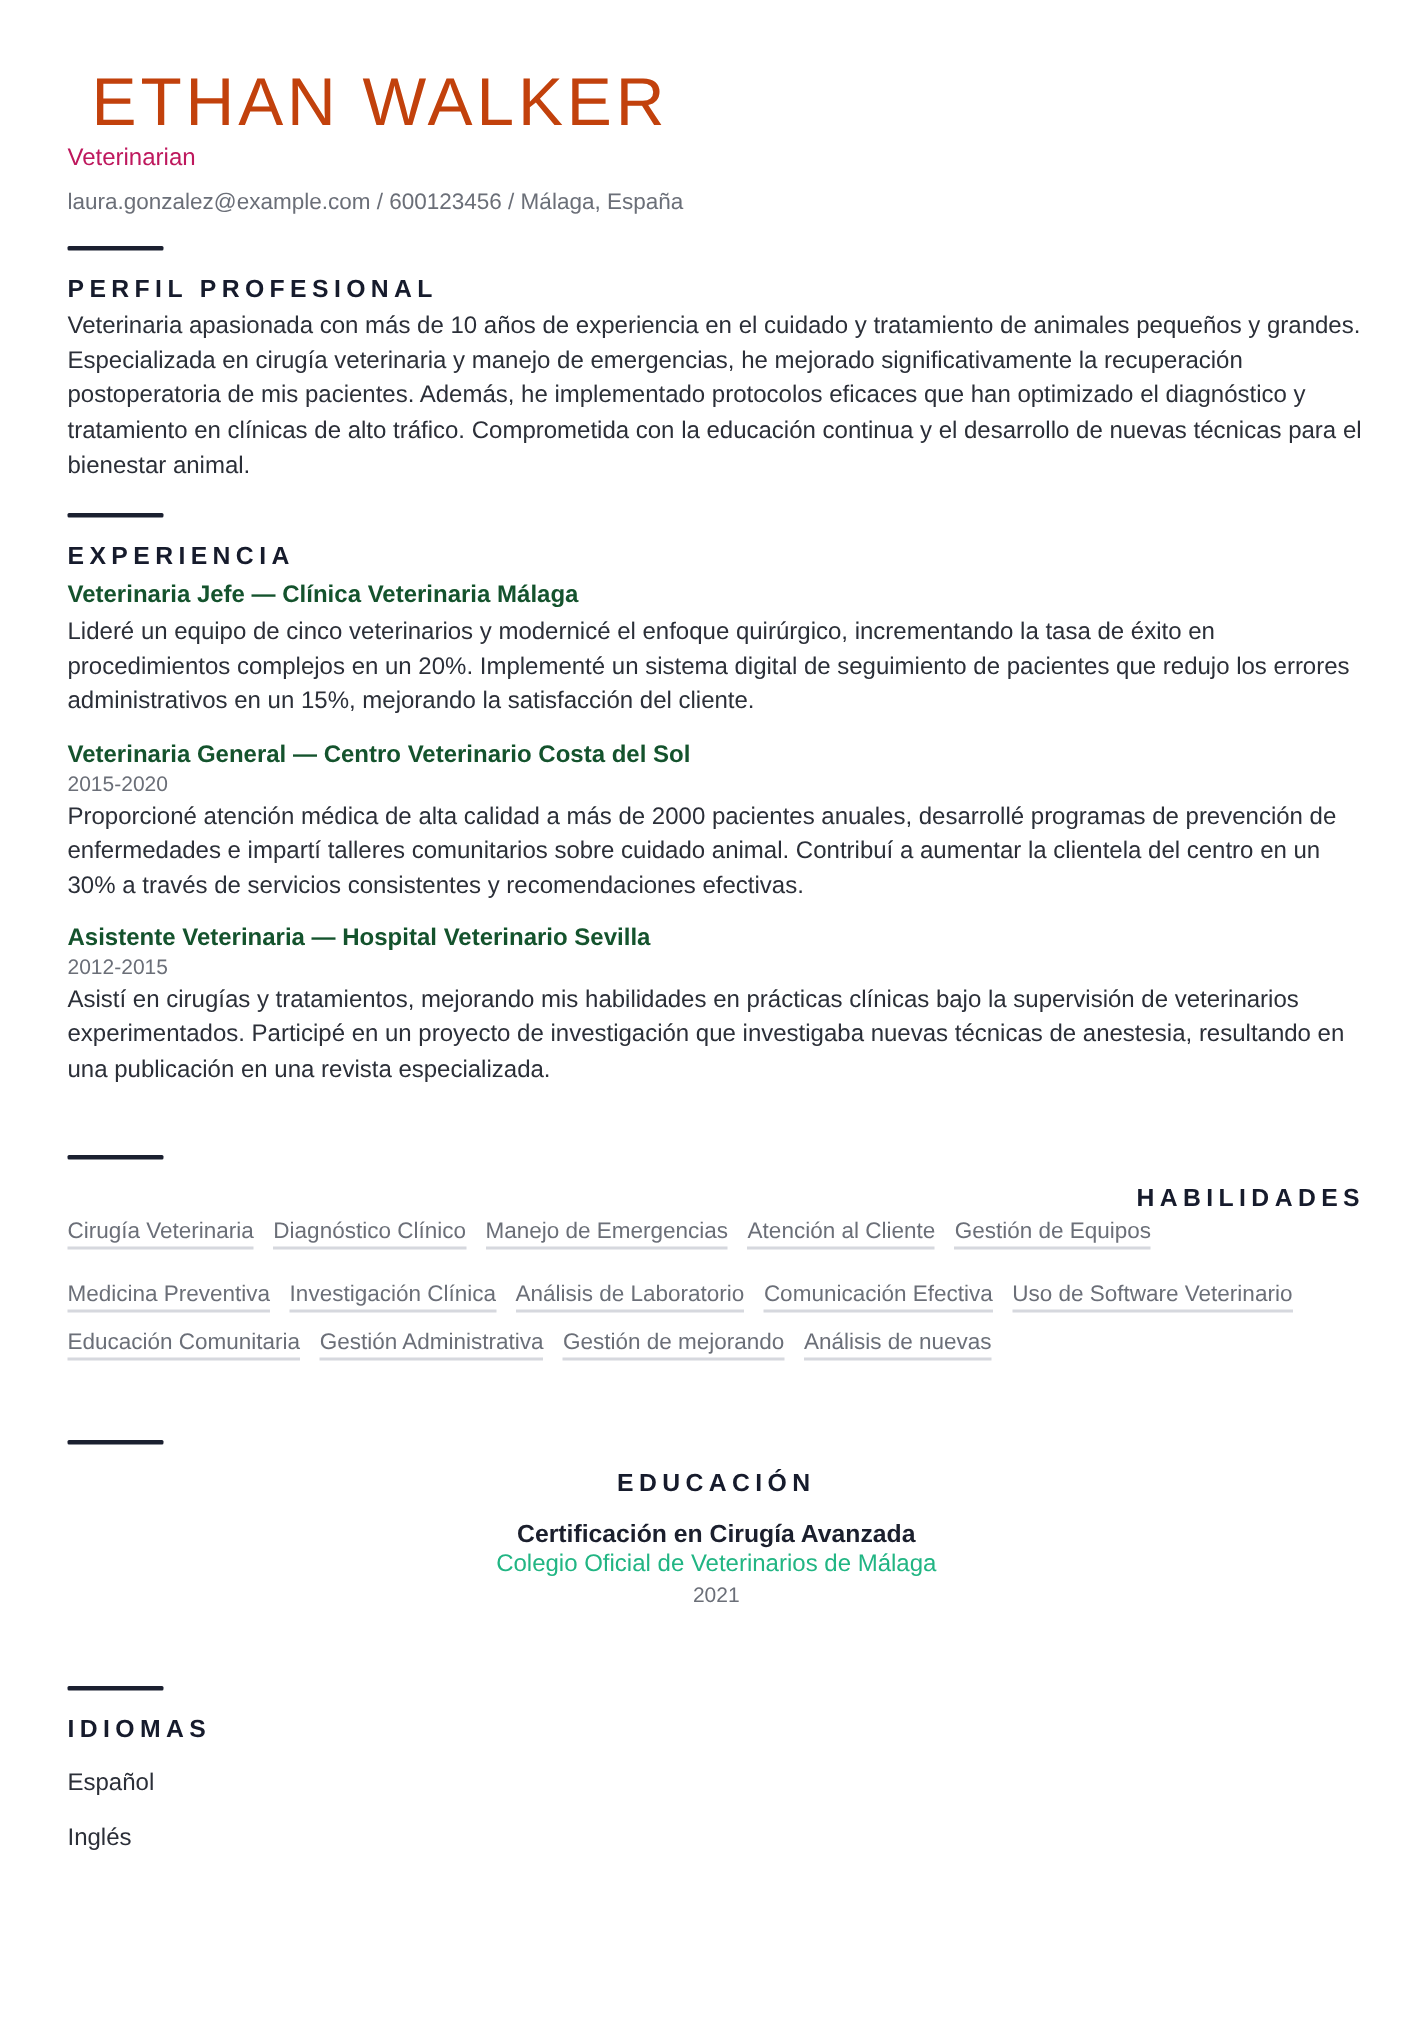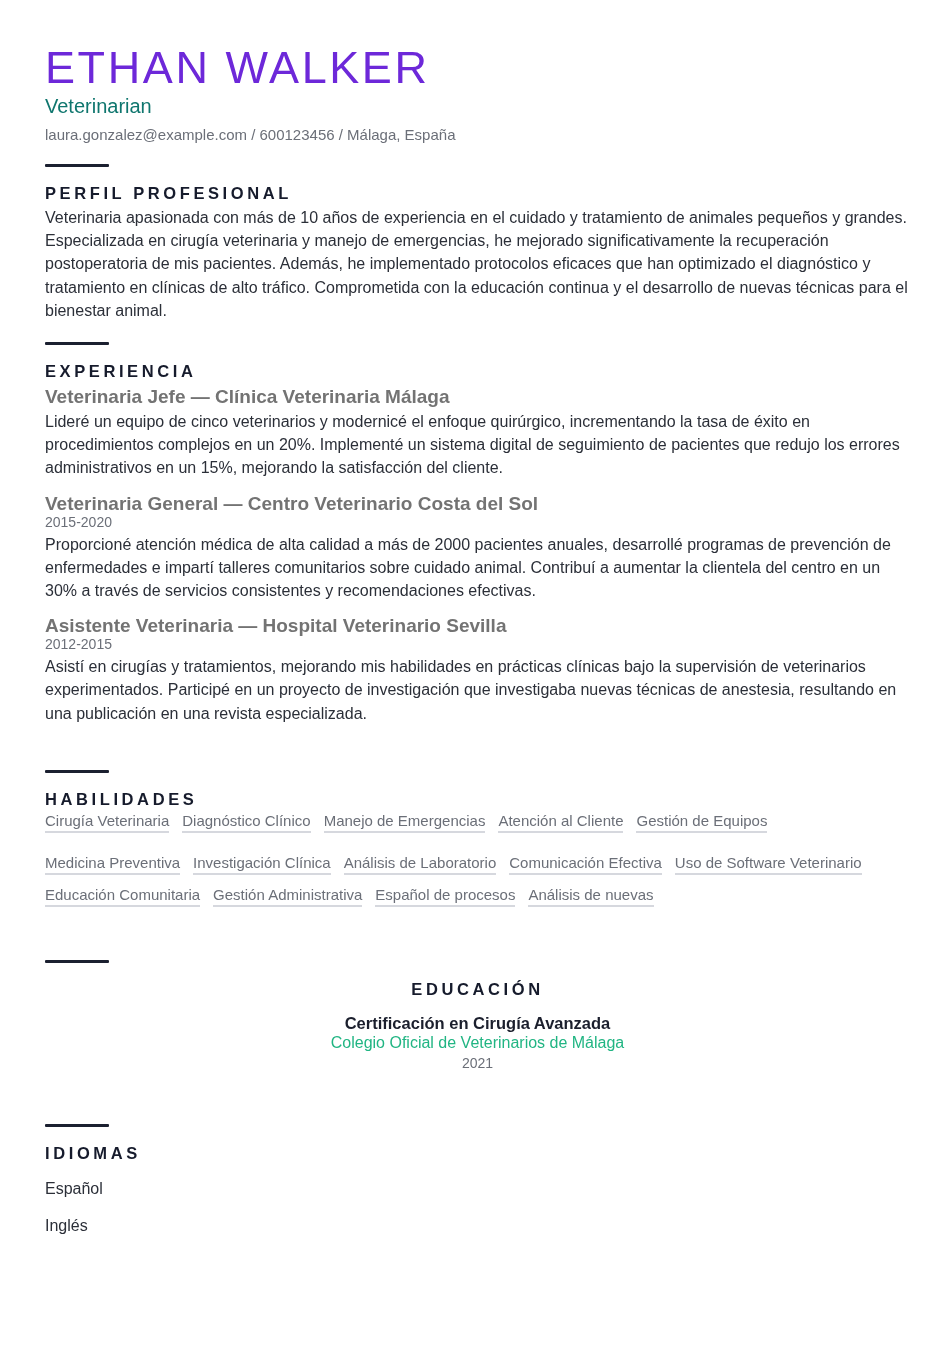--- a/index.html
+++ b/index.html
@@ -15,9 +15,9 @@
     .page { position: absolute; left: 45px; top: 0; width: 865px; }
 
     .name {
-      position: absolute; top: 42px; left: 0;
+      position: absolute; top: 42px; left: 16px;
       font-size: 45px; letter-spacing: 2.6px; font-weight: 400;
-      color: #6d28d9; line-height: 52px; white-space: nowrap;
+      color: #c2410c; line-height: 52px; white-space: nowrap;
     }
     .title {
       position: absolute; top: 94px; left: 0;

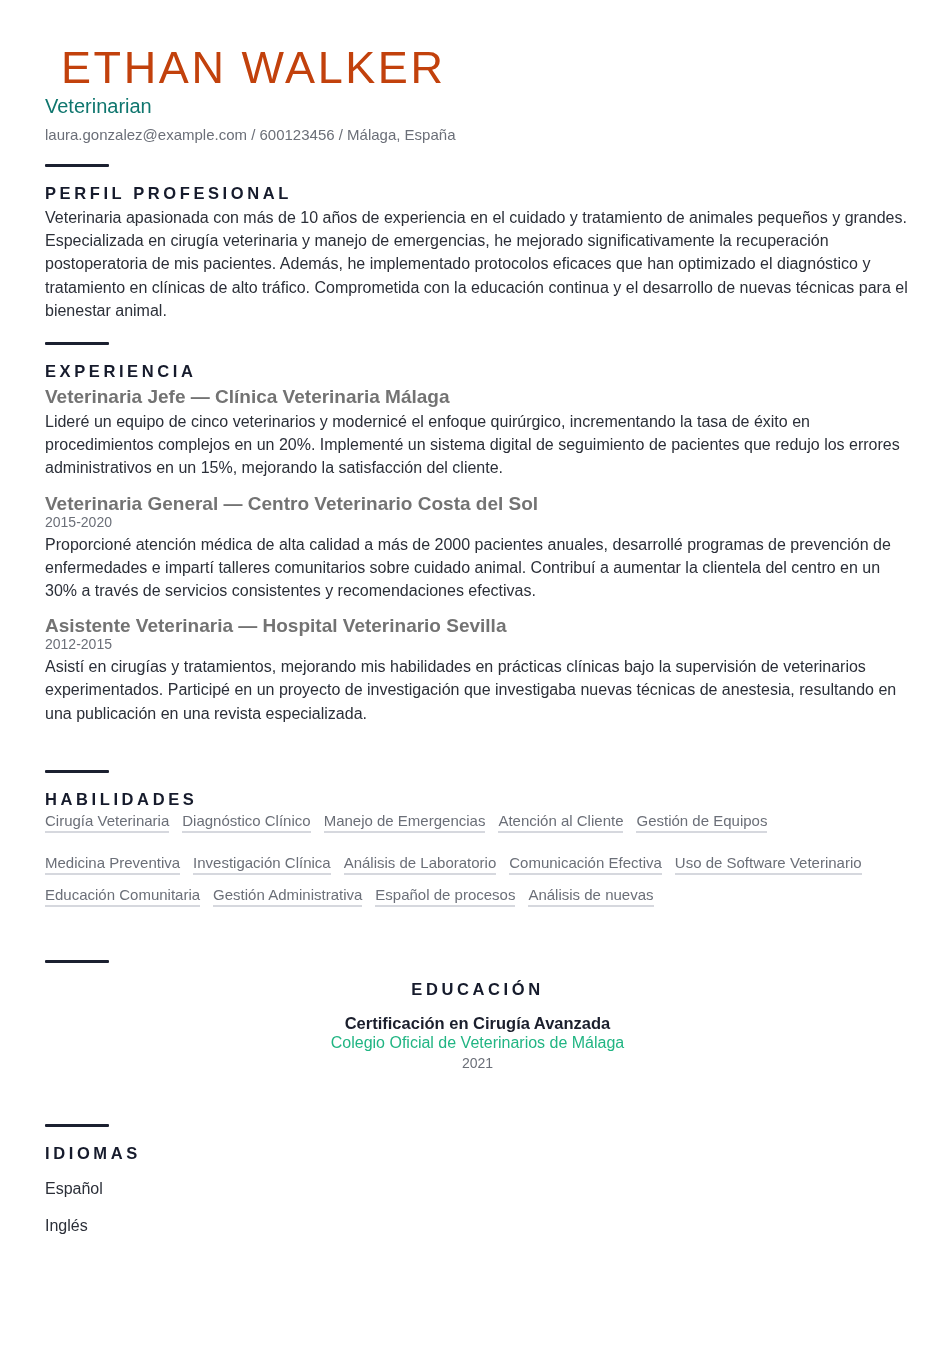--- a/index.html
+++ b/index.html
@@ -21,7 +21,7 @@
     }
     .title {
       position: absolute; top: 94px; left: 0;
-      font-size: 20px; color: #0f766e; line-height: 24px;
+      font-size: 16px; color: #be185d; line-height: 24px;
     }
     .contact {
       position: absolute; top: 125px; left: 0;

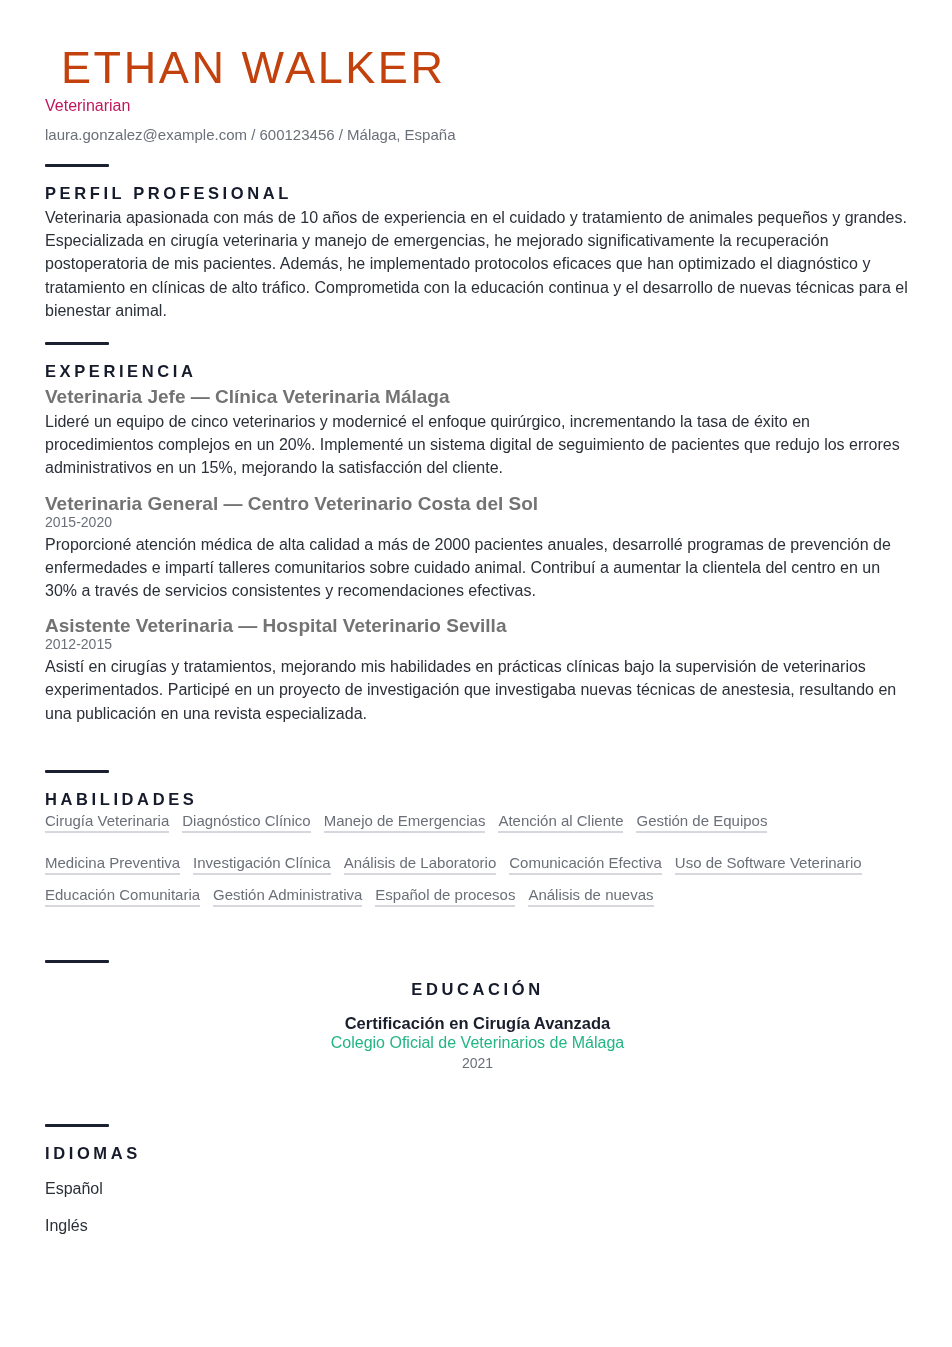--- a/index.html
+++ b/index.html
@@ -43,7 +43,7 @@
 
     .job { }
     .job-title {
-      font-size: 19px; font-weight: 700; color: #737373; line-height: 20px; white-space: nowrap;
+      font-size: 16px; font-weight: 700; color: #14532d; line-height: 20px; white-space: nowrap;
     }
     .job-dates {
       font-size: 14px; color: #6b6f78; line-height: 16px;

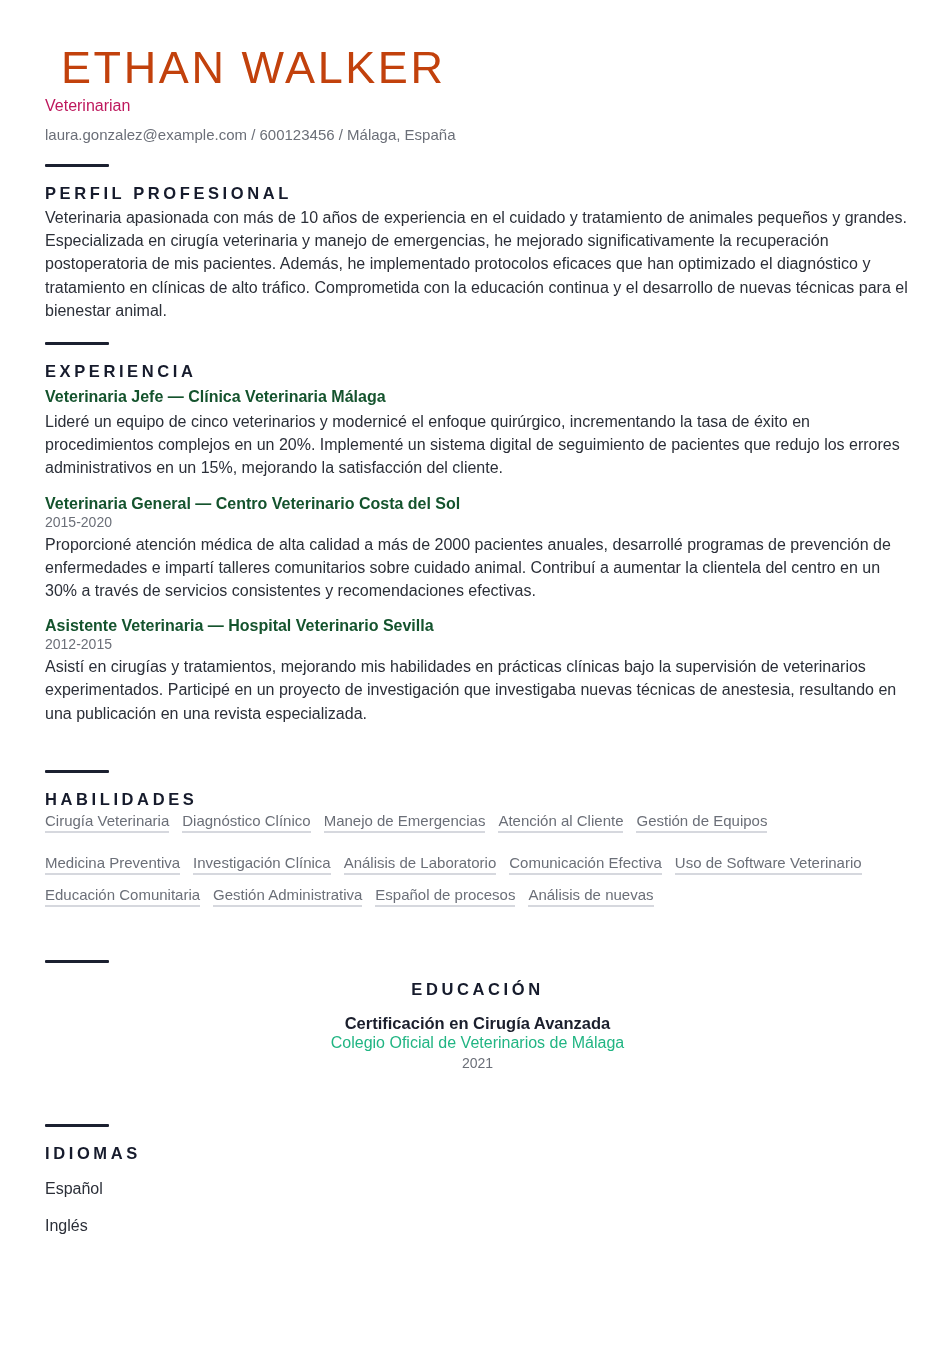--- a/index.html
+++ b/index.html
@@ -102,7 +102,7 @@
     </div>
   </section>
 
-  <section class="section" style="top:770px;" data-name="skills-section">
+  <section class="section" style="top:770px;text-align:right;" data-name="skills-section">
     <div class="divider" data-name="section-divider"></div>
     <div class="section-title" data-name="section-heading">HABILIDADES</div>
     <div class="skills" data-name="skills-list">

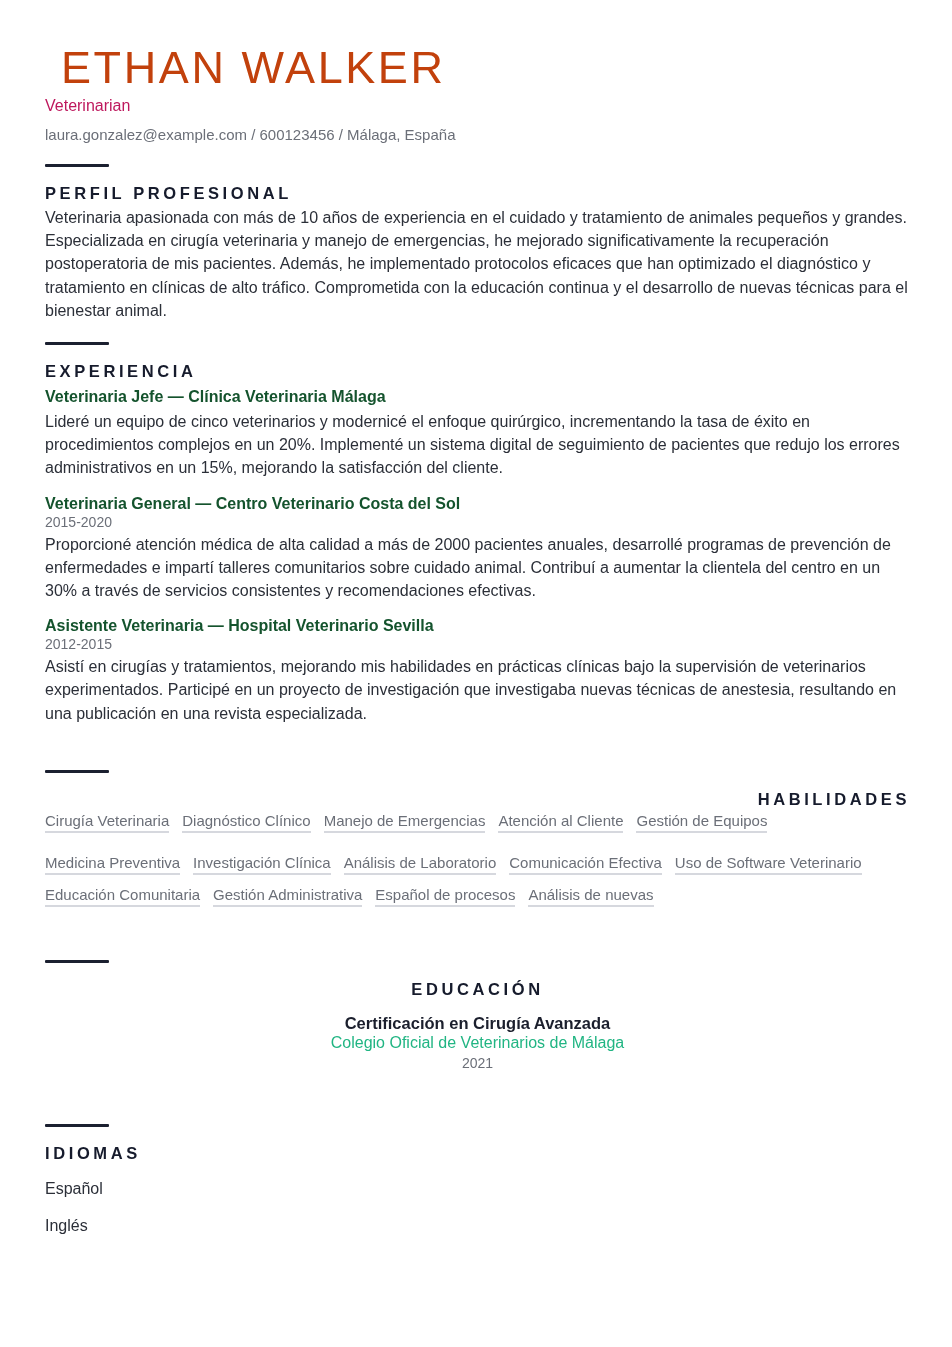--- a/index.html
+++ b/index.html
@@ -119,7 +119,7 @@
       <span class="skill" data-name="skill-tag">Uso de Software Veterinario</span>
       <span class="skill" data-name="skill-tag">Educación Comunitaria</span>
       <span class="skill" data-name="skill-tag">Gestión Administrativa</span>
-      <span class="skill" data-name="skill-tag">Español de procesos</span>
+      <span class="skill" data-name="skill-tag">Gestión de mejorando</span>
       <span class="skill" data-name="skill-tag">Análisis de nuevas</span>
     </div>
   </section>

